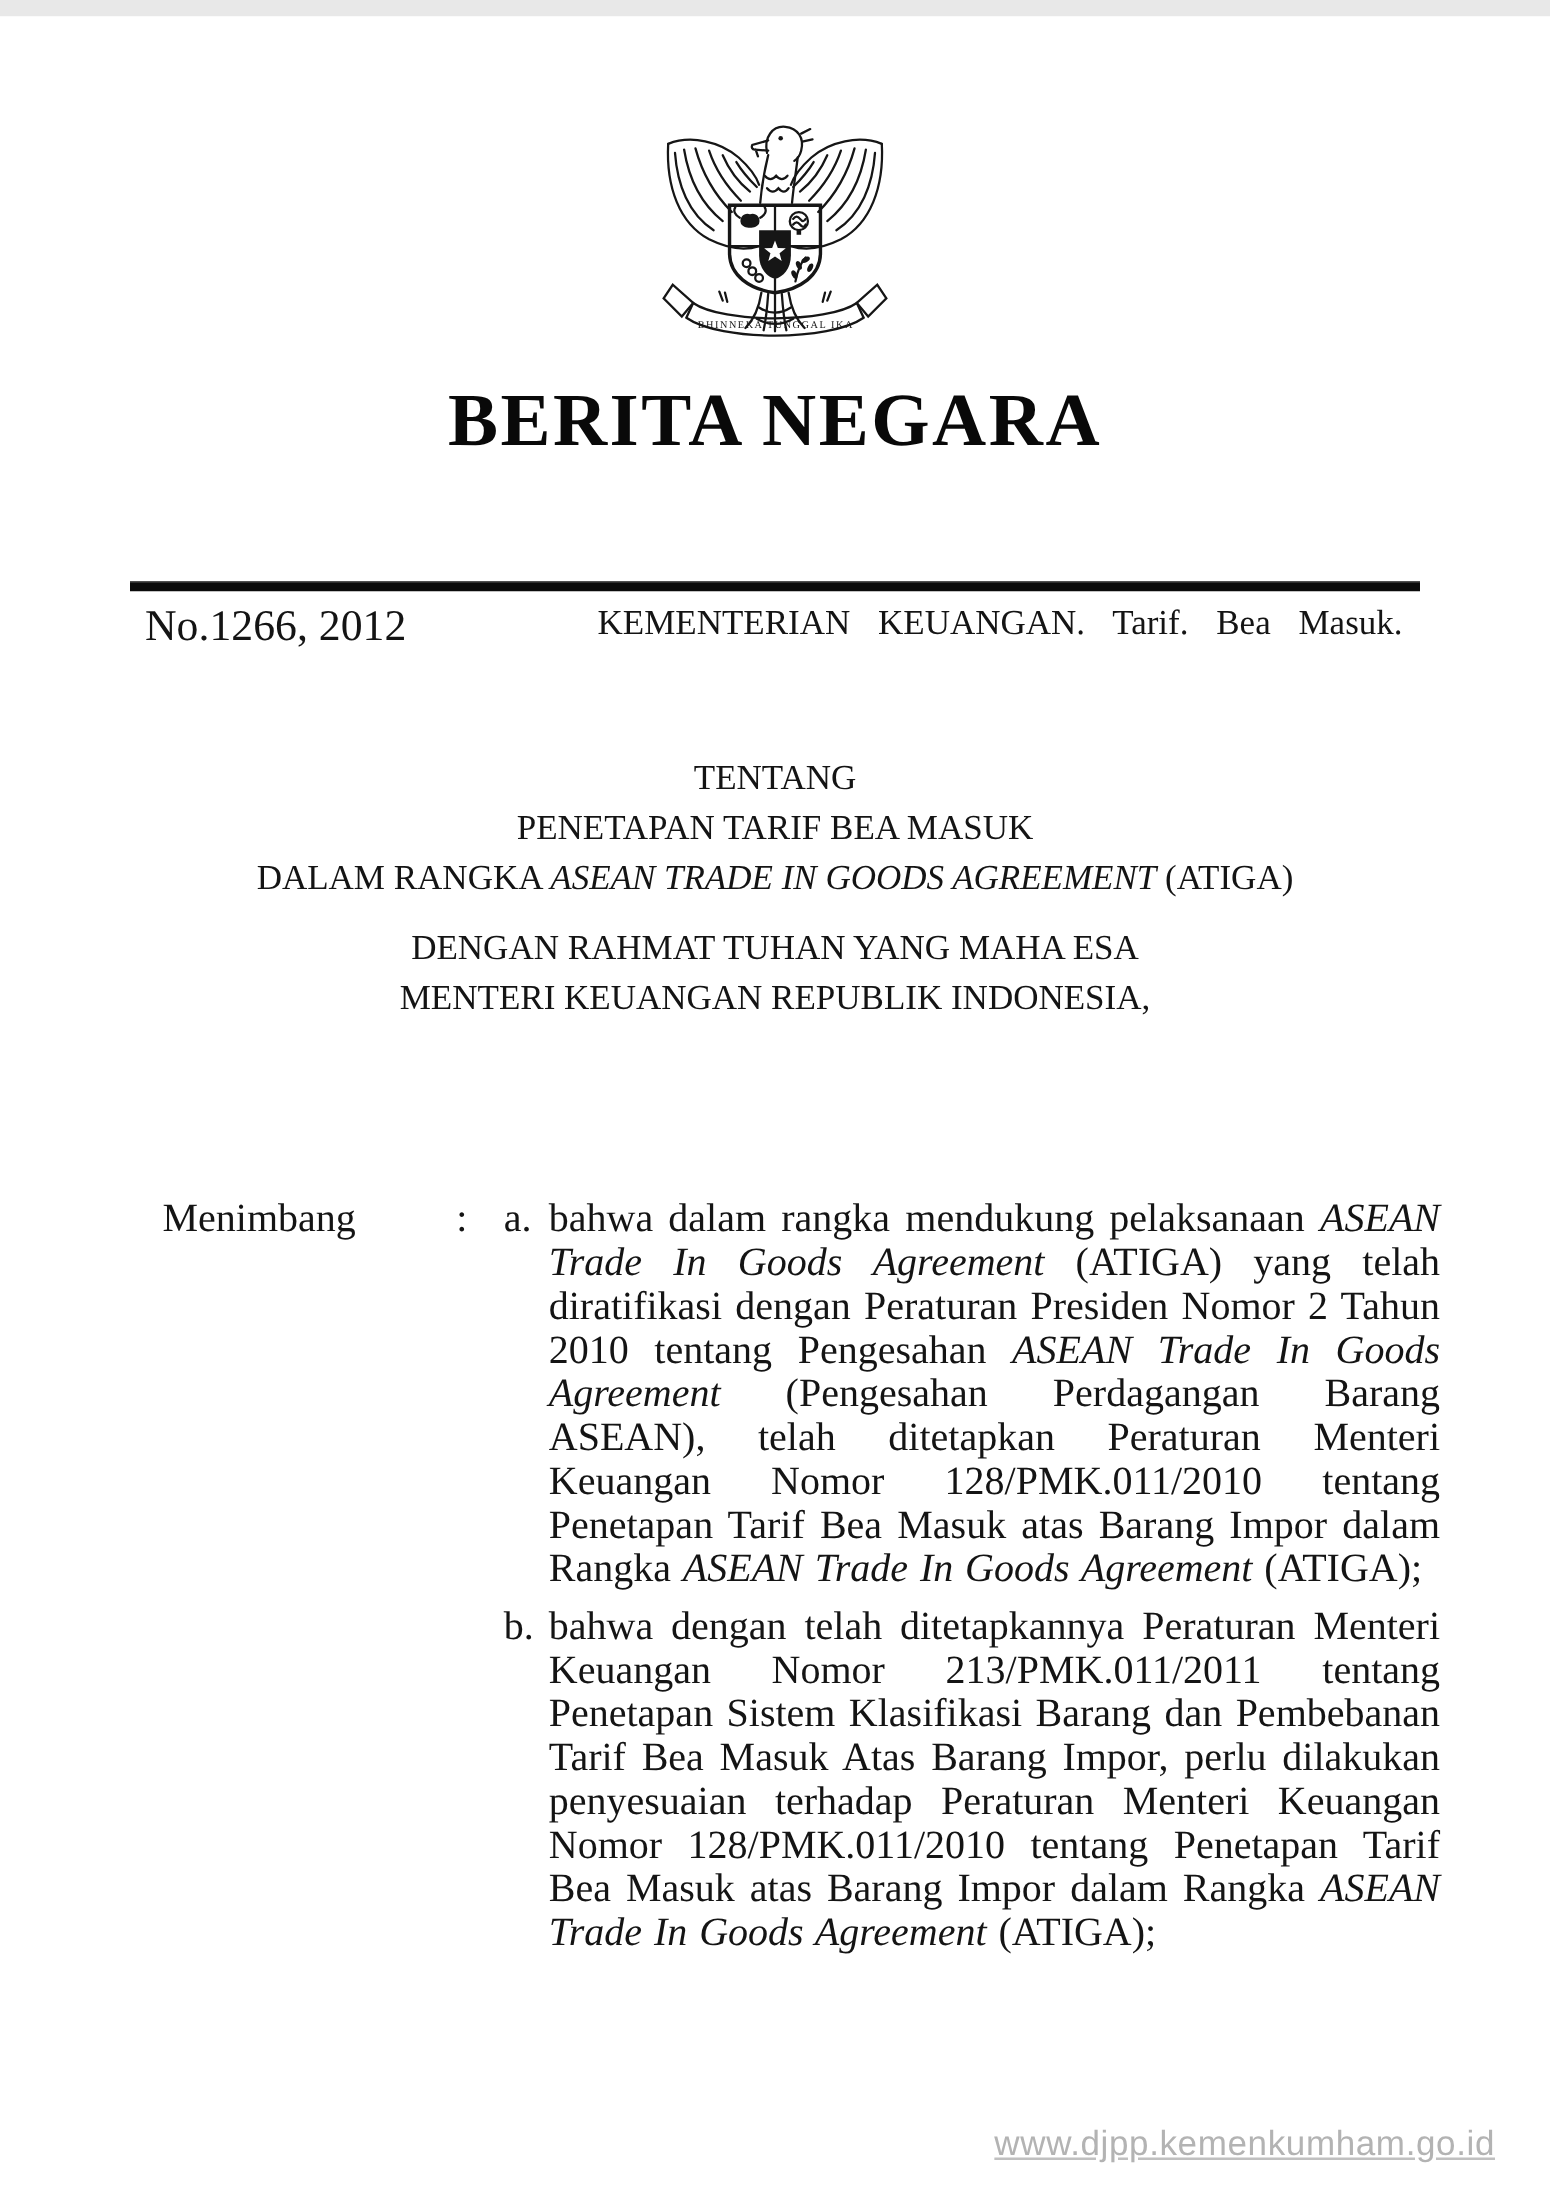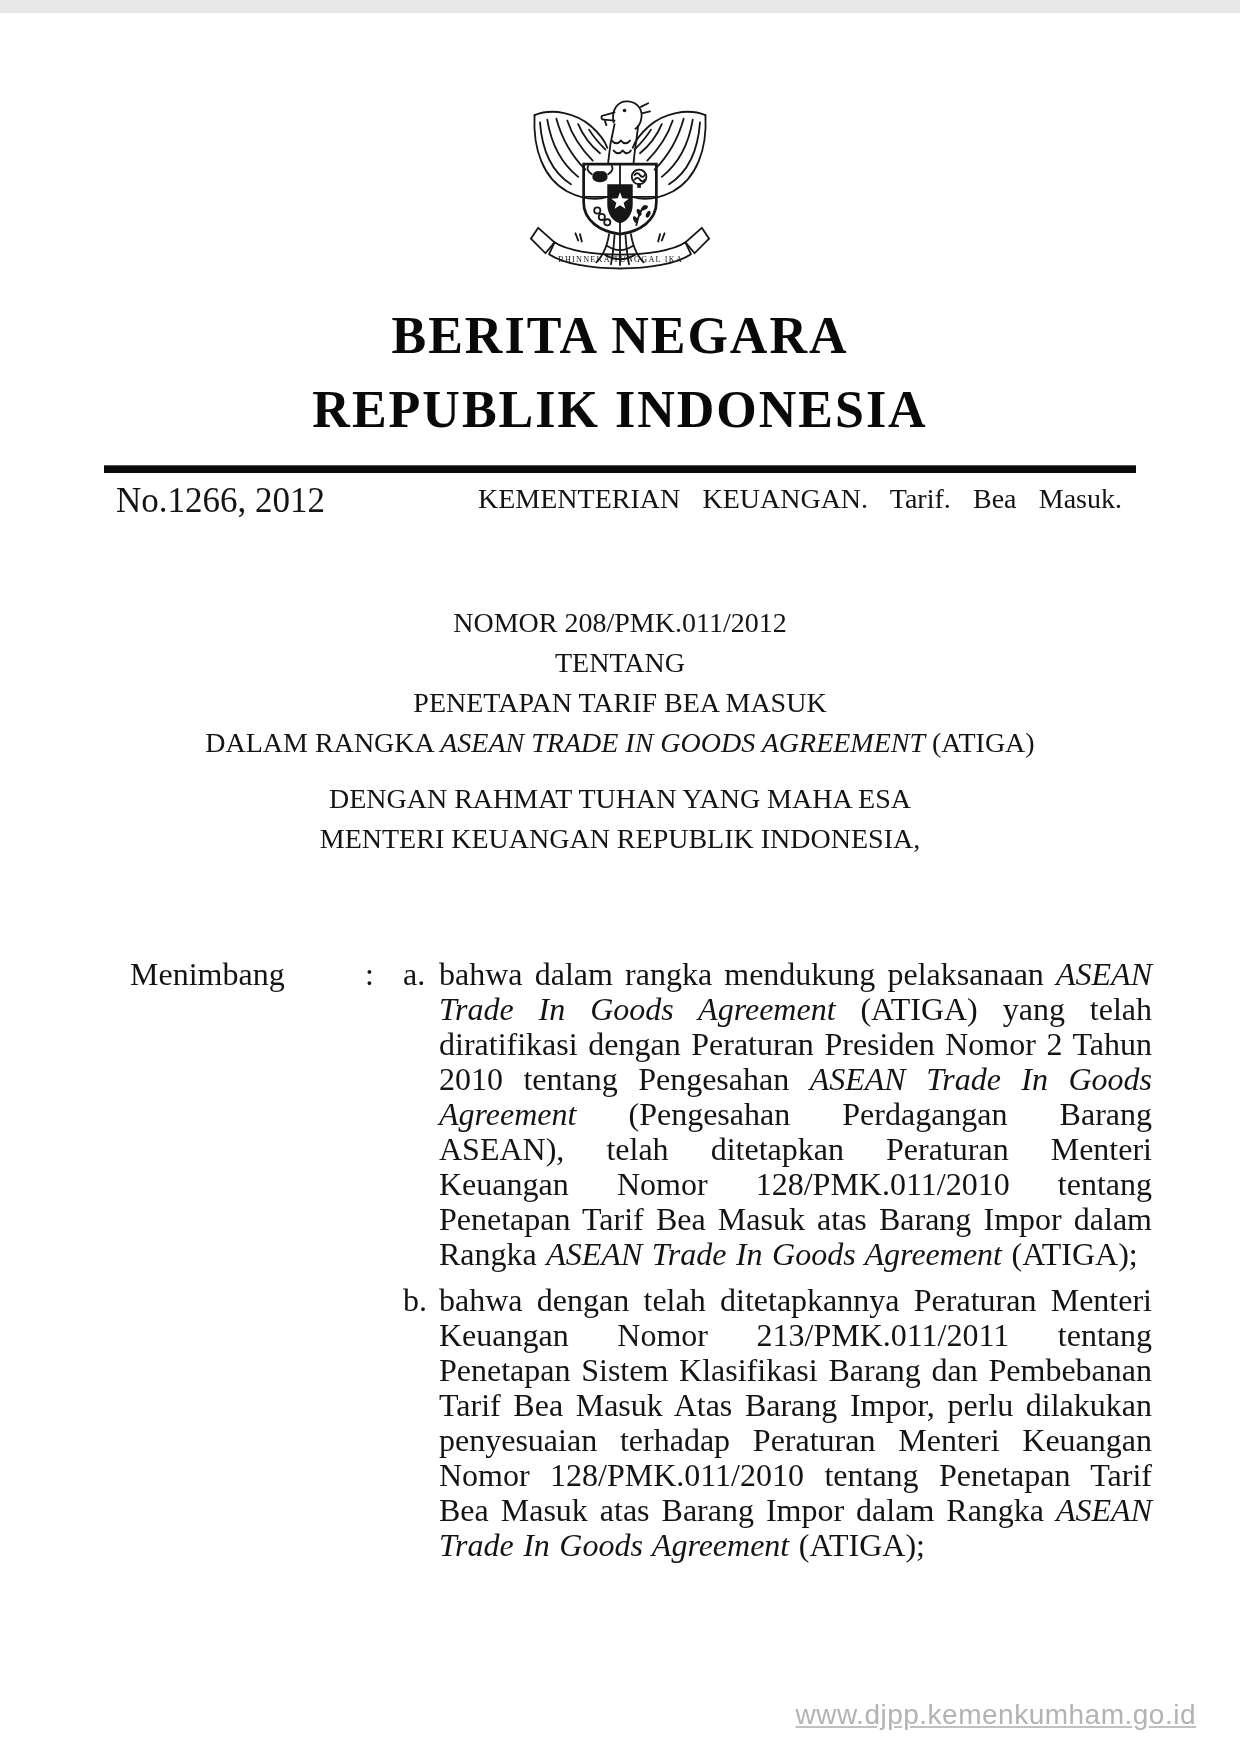--- a/index.html
+++ b/index.html
@@ -12,7 +12,7 @@
   #emblem{position:absolute;left:520px;top:80px;width:200px;height:186px;}
   #masthead-title{
     position:absolute;left:0;top:286px;width:1240px;text-align:center;
-    font-weight:bold;font-size:52px;line-height:74px;letter-spacing:2px;color:#090909;
+    font-weight:bold;font-size:60px;line-height:74px;letter-spacing:2px;color:#090909;
   }
   #rule{position:absolute;left:104px;top:452px;width:1032px;height:7px;background:#0b0b0b;
         border-top:1px solid #555;}

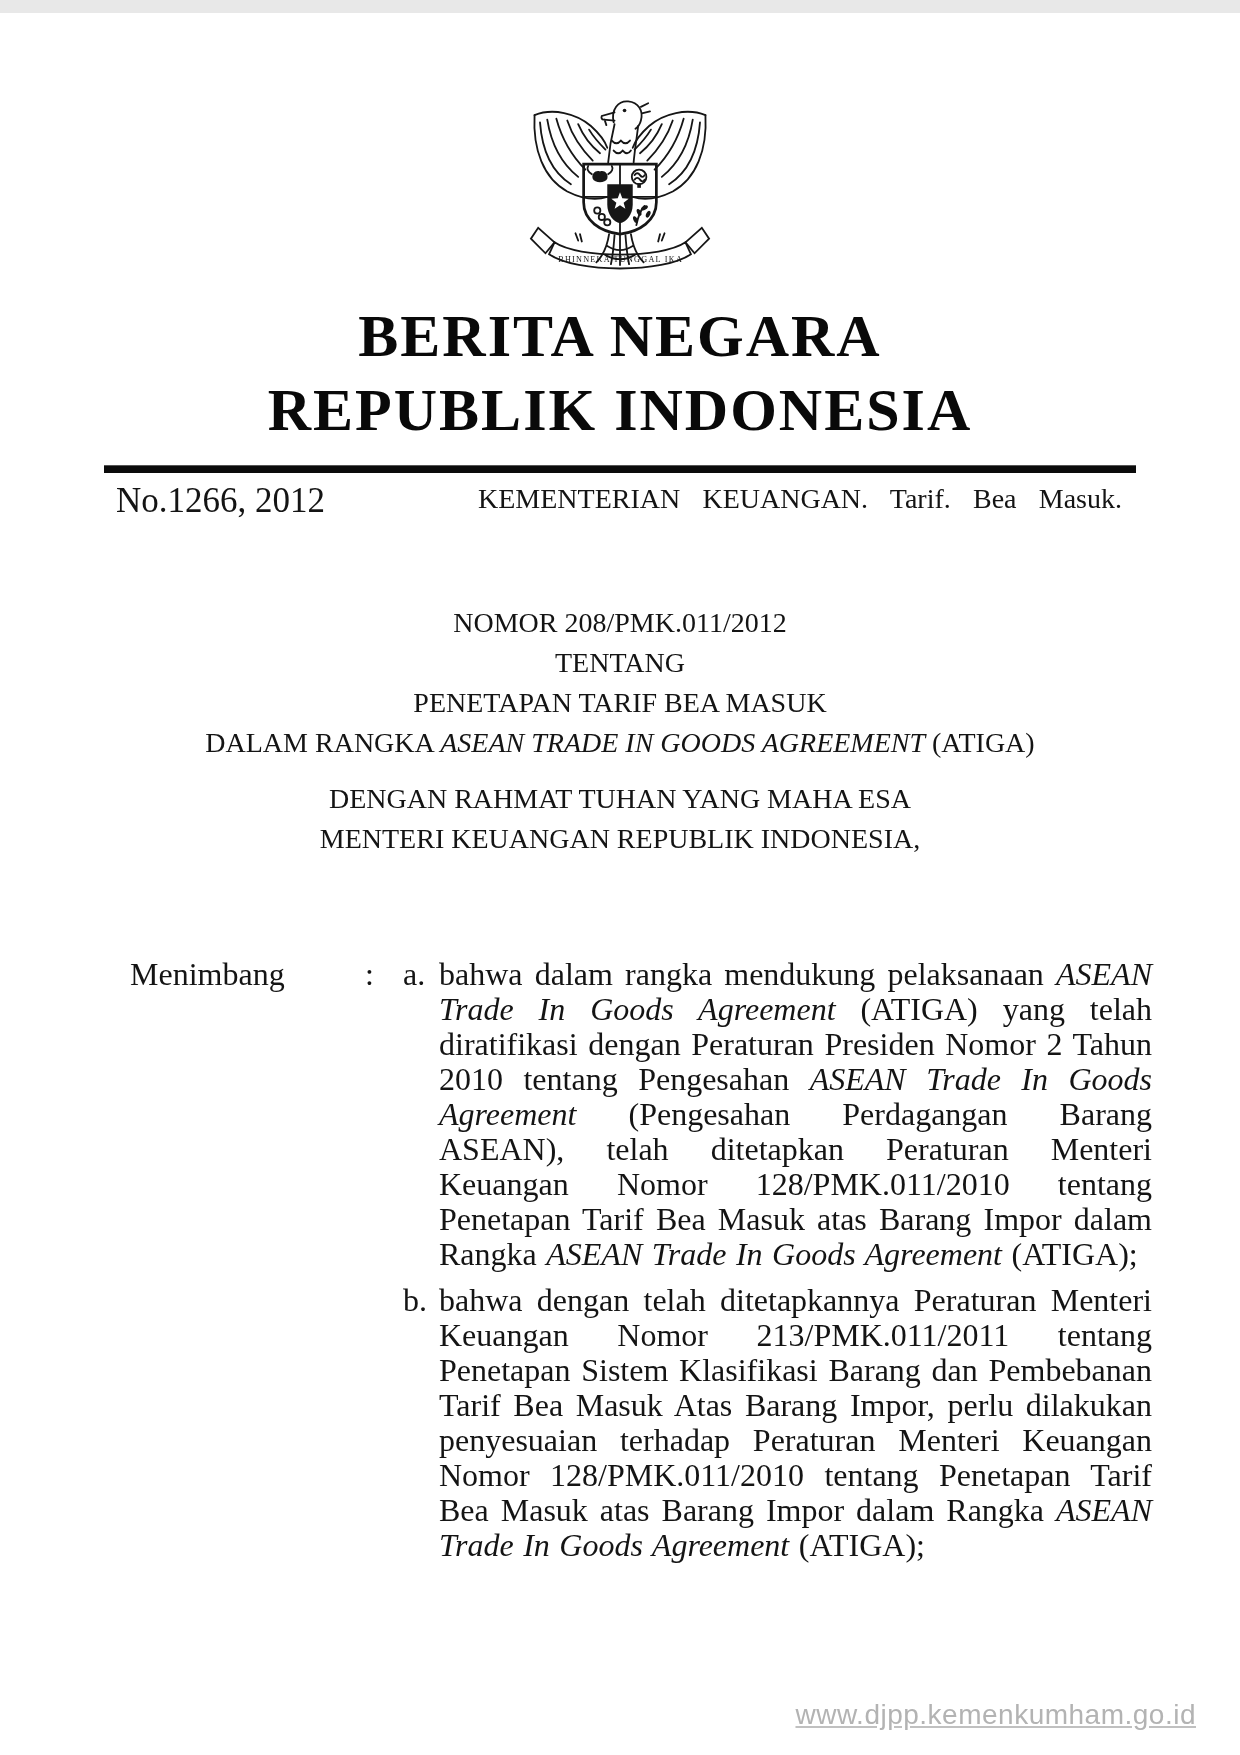--- a/index.html
+++ b/index.html
@@ -111,7 +111,6 @@
 
   <div id="masthead-title">
     <div>BERITA NEGARA</div>
-    <div>REPUBLIK INDONESIA</div>
   </div>
   <div id="rule"></div>
 

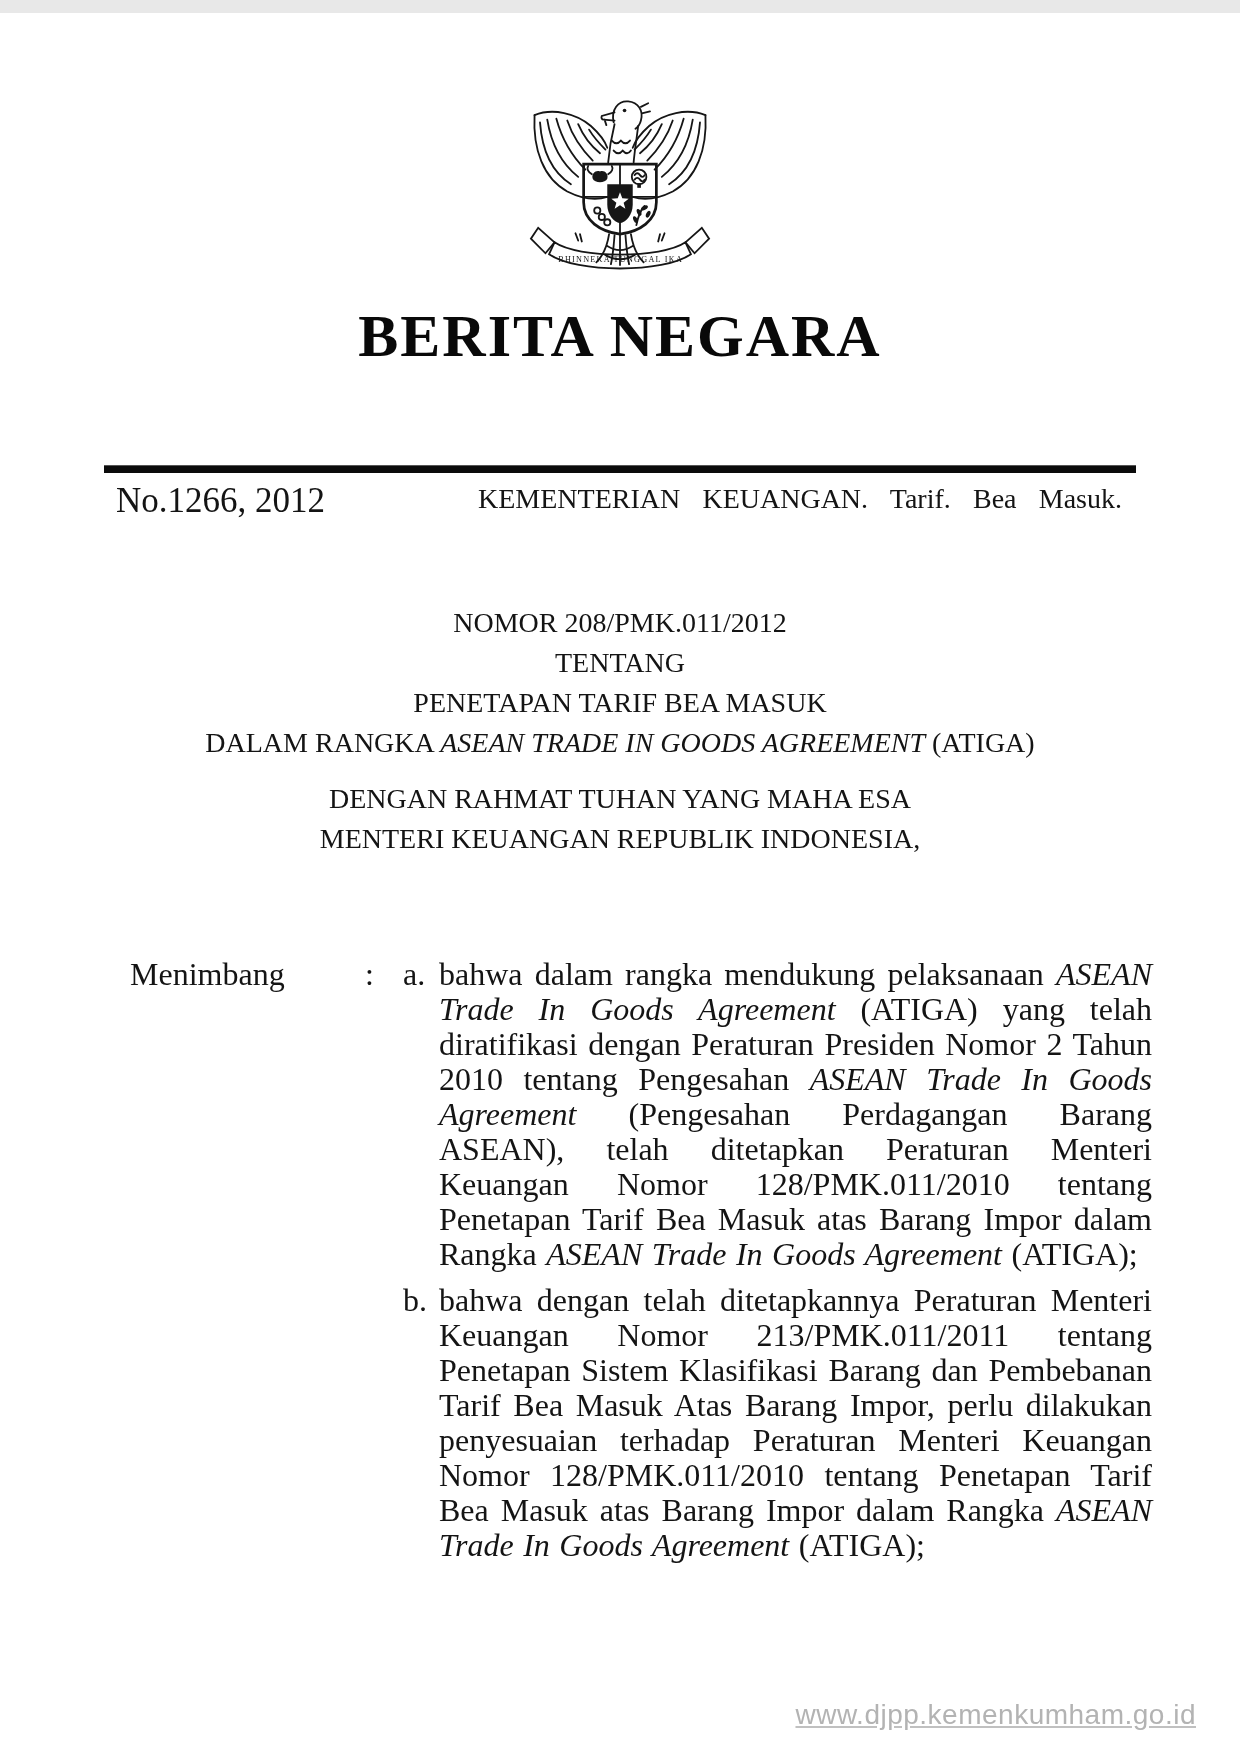--- a/index.html
+++ b/index.html
@@ -120,7 +120,6 @@
   </div>
 
   <div id="title-block">
-    <div class="tline">NOMOR 208/PMK.011/2012</div>
     <div class="tline">TENTANG</div>
     <div class="tline">PENETAPAN TARIF BEA MASUK</div>
     <div class="tline"><span>DALAM RANGKA </span><i>ASEAN TRADE IN GOODS AGREEMENT</i><span> (ATIGA)</span></div>

